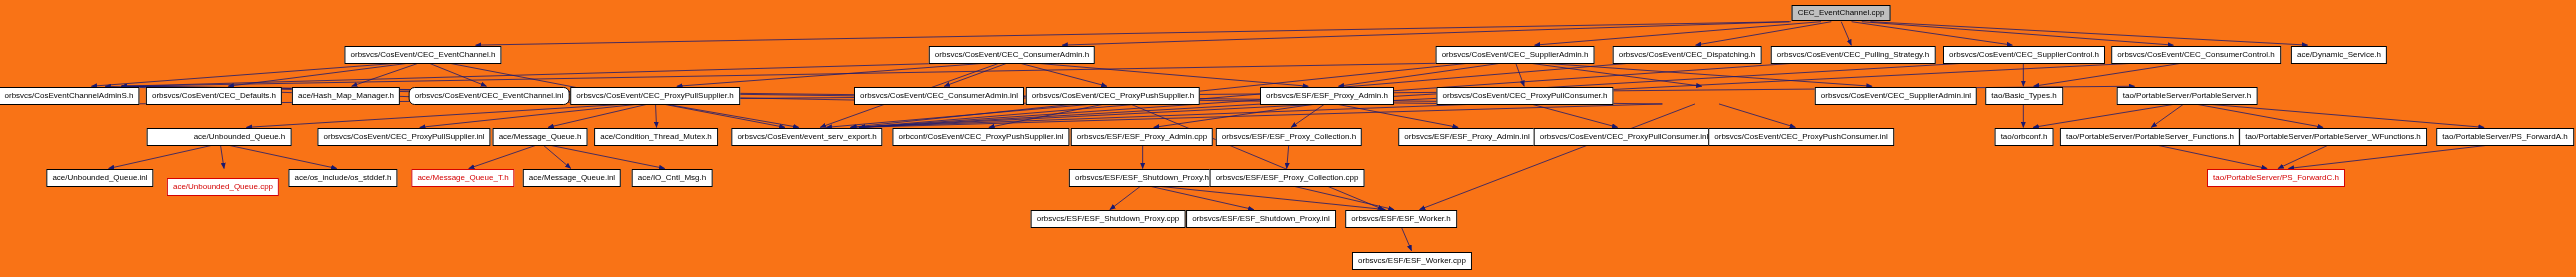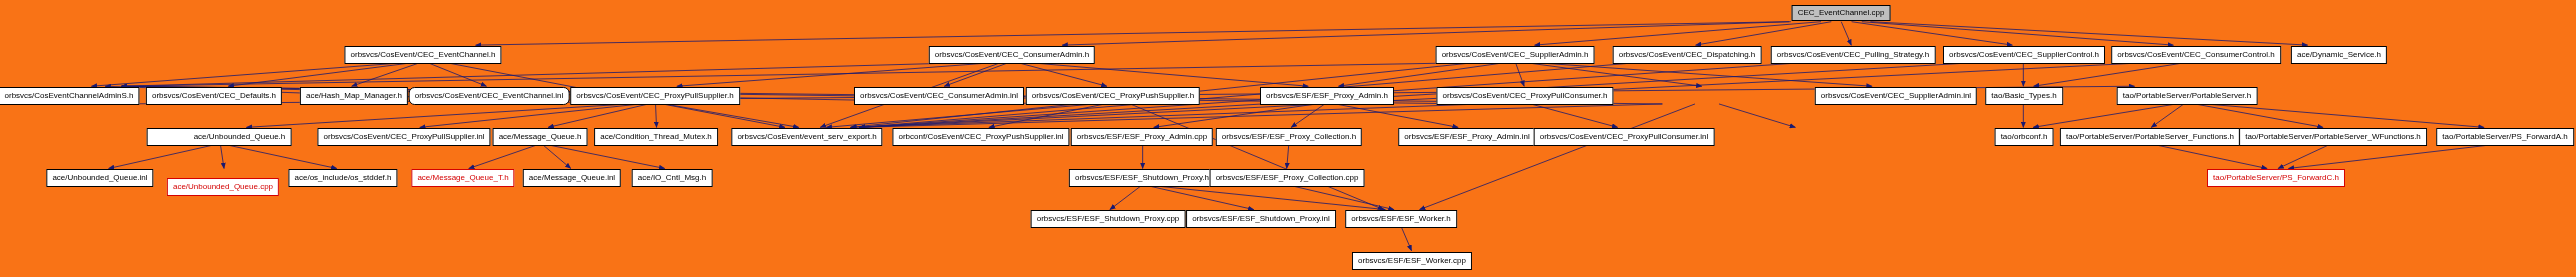--- a/index.html
+++ b/index.html
@@ -132,7 +132,7 @@
       <div class="node" style="left: 2339px; top: 46px;">ace/Dynamic_Service.h</div>
       <div class="node" style="left: 69px; top: 87px;">orbsvcs/CosEventChannelAdminS.h</div>
       <div class="node" style="left: 214px; top: 87px;">orbsvcs/CosEvent/CEC_Defaults.h</div>
-      <div class="node" style="left: 354px; top: 87px;">ace/Hash_Map_Manager.h</div>
+      <div class="node" style="left: 346px; top: 87px;">ace/Hash_Map_Manager.h</div>
       <div class="node" style="left: 489px; top: 87px; border-radius: 6px;">orbsvcs/CosEvent/CEC_EventChannel.inl</div>
       <div class="node" style="left: 655px; top: 87px;">orbsvcs/CosEvent/CEC_ProxyPullSupplier.h</div>
       <div class="node" style="left: 939px; top: 87px;">orbsvcs/CosEvent/CEC_ConsumerAdmin.inl</div>

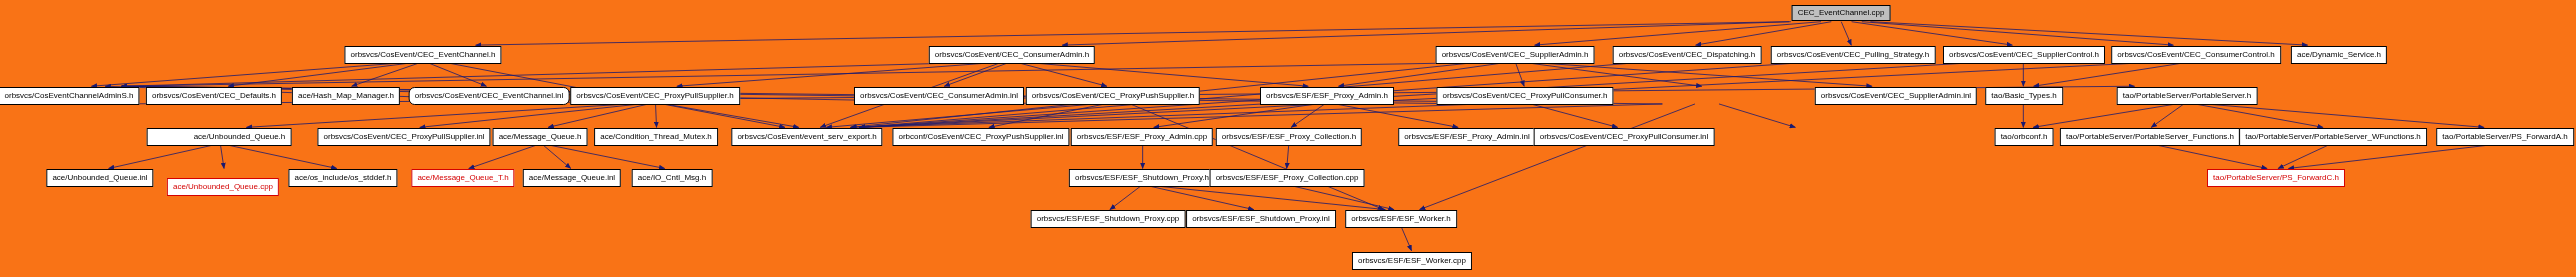--- a/index.html
+++ b/index.html
@@ -152,6 +152,7 @@
       <div class="node" style="left: 1289px; top: 128px;">orbsvcs/ESF/ESF_Proxy_Collection.h</div>
       <div class="node" style="left: 1467px; top: 128px;">orbsvcs/ESF/ESF_Proxy_Admin.inl</div>
       <div class="node" style="left: 1624px; top: 128px;">orbsvcs/CosEvent/CEC_ProxyPullConsumer.inl</div>
+      <div class="node" style="left: 1801px; top: 128px;">orbsvcs/CosEvent/CEC_ProxyPushConsumer.inl</div>
       <div class="node" style="left: 2024px; top: 128px;">tao/orbconf.h</div>
       <div class="node" style="left: 2150px; top: 128px;">tao/PortableServer/PortableServer_Functions.h</div>
       <div class="node" style="left: 2333px; top: 128px;">tao/PortableServer/PortableServer_WFunctions.h</div>

